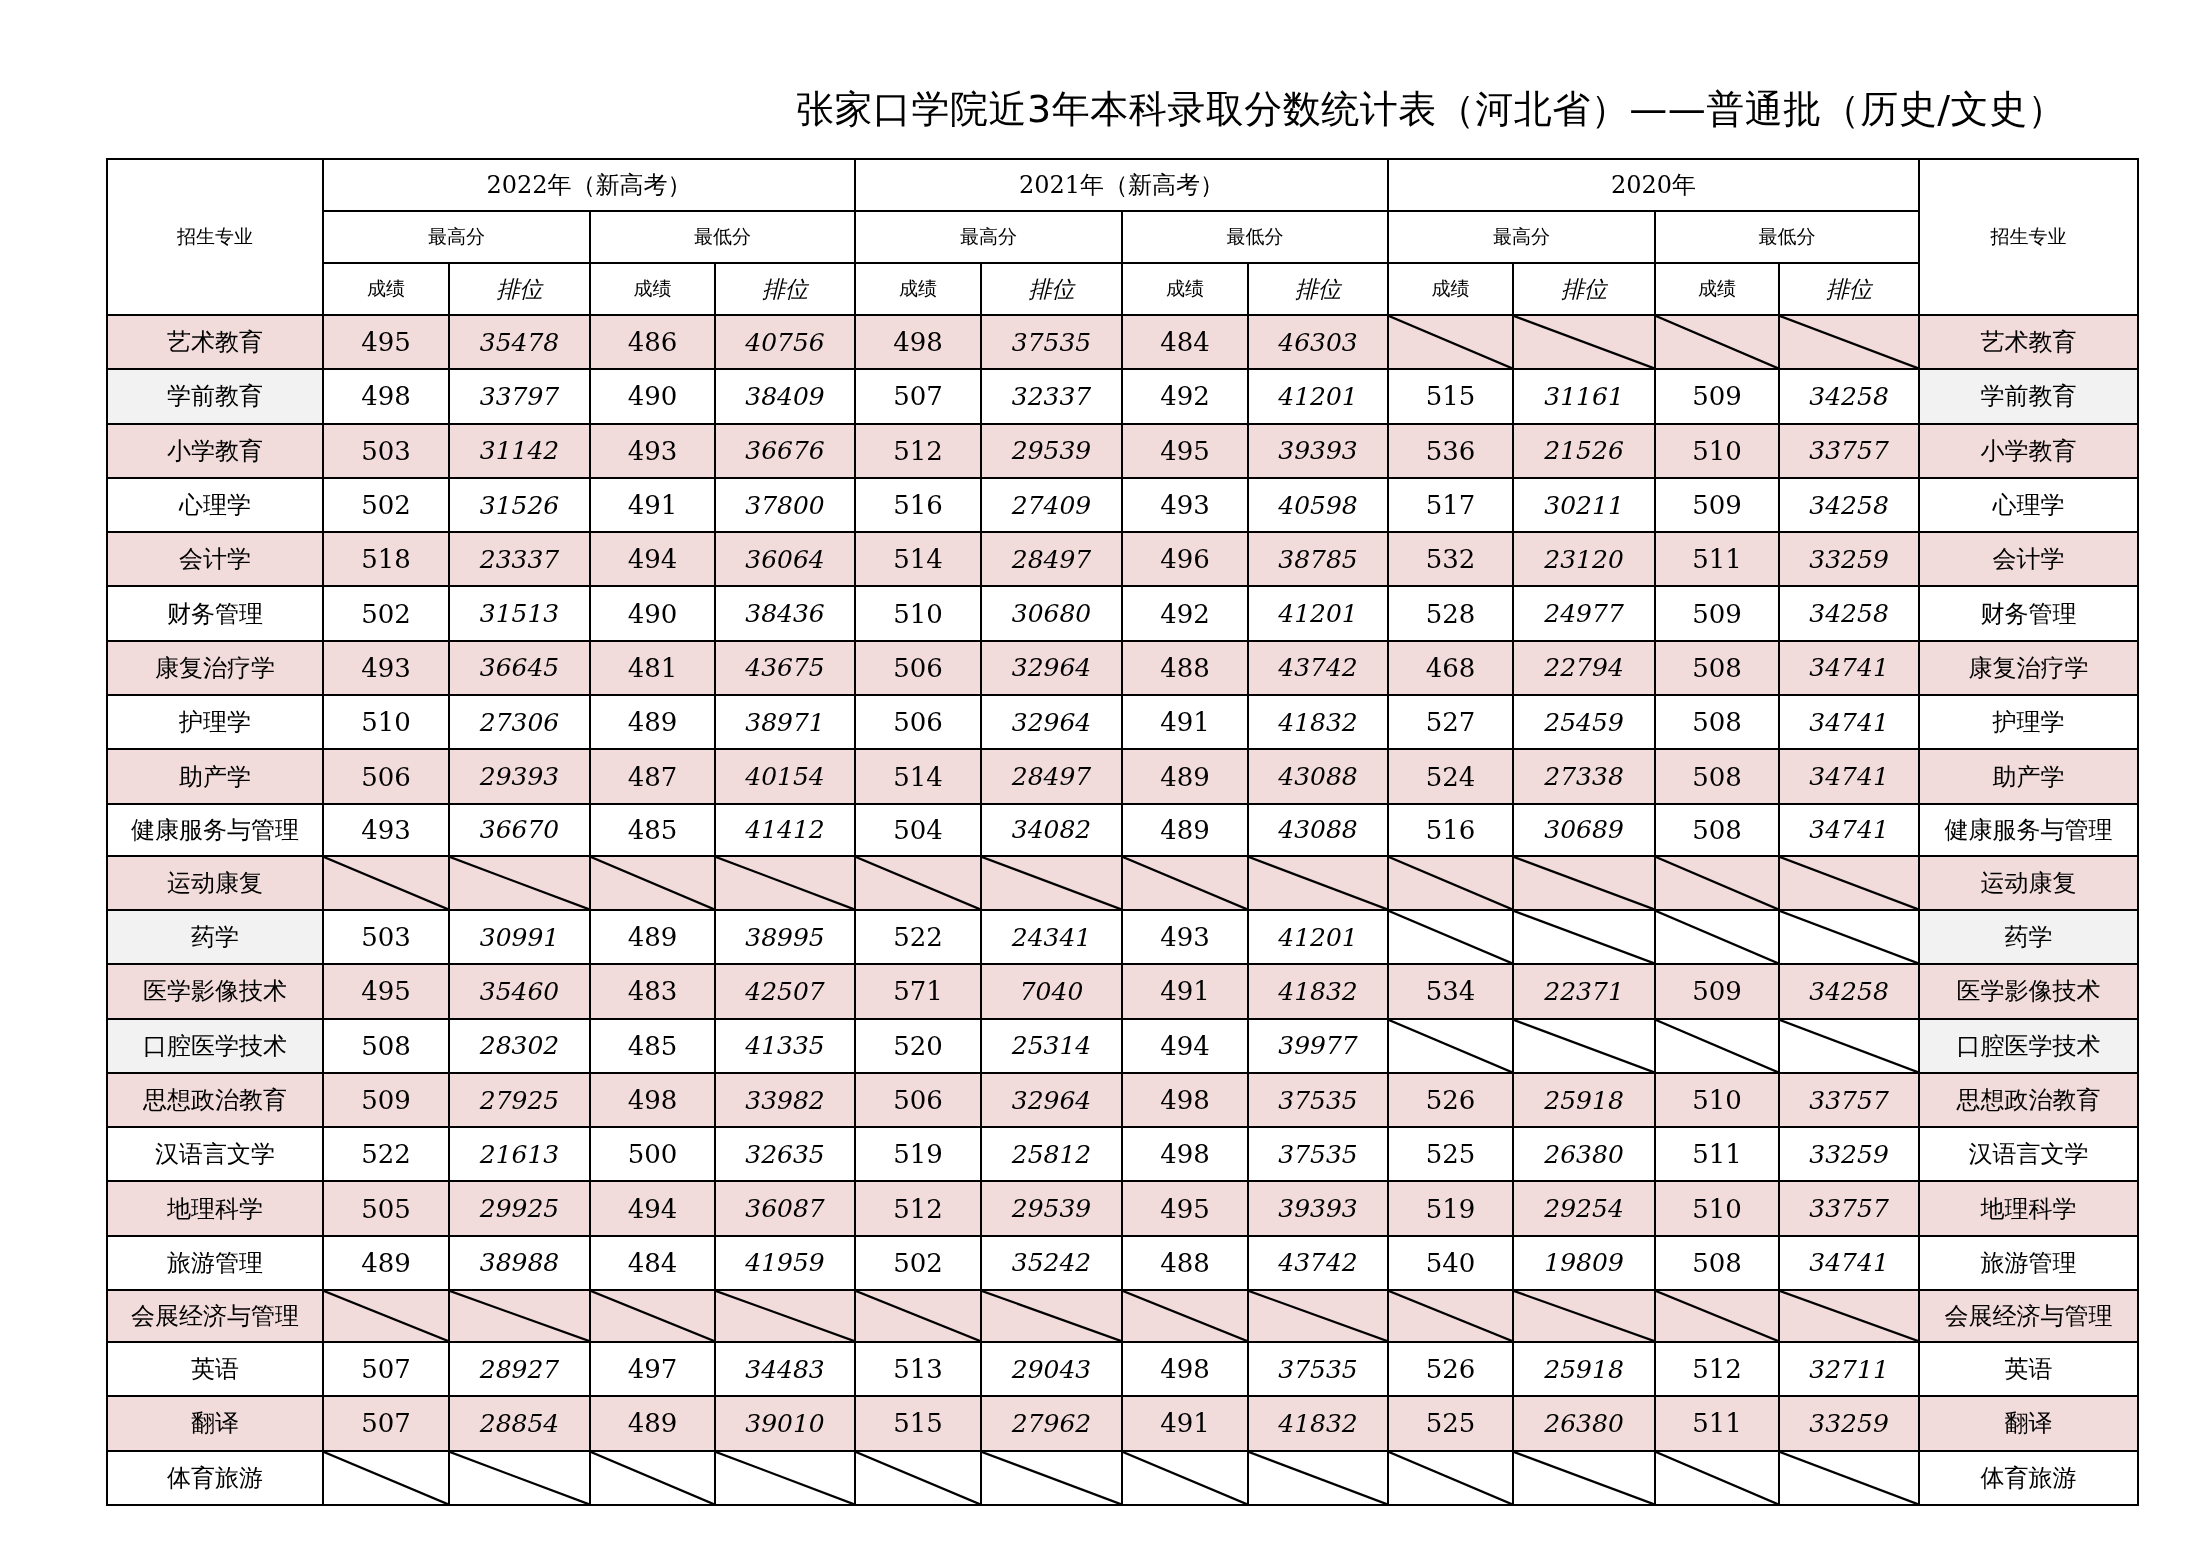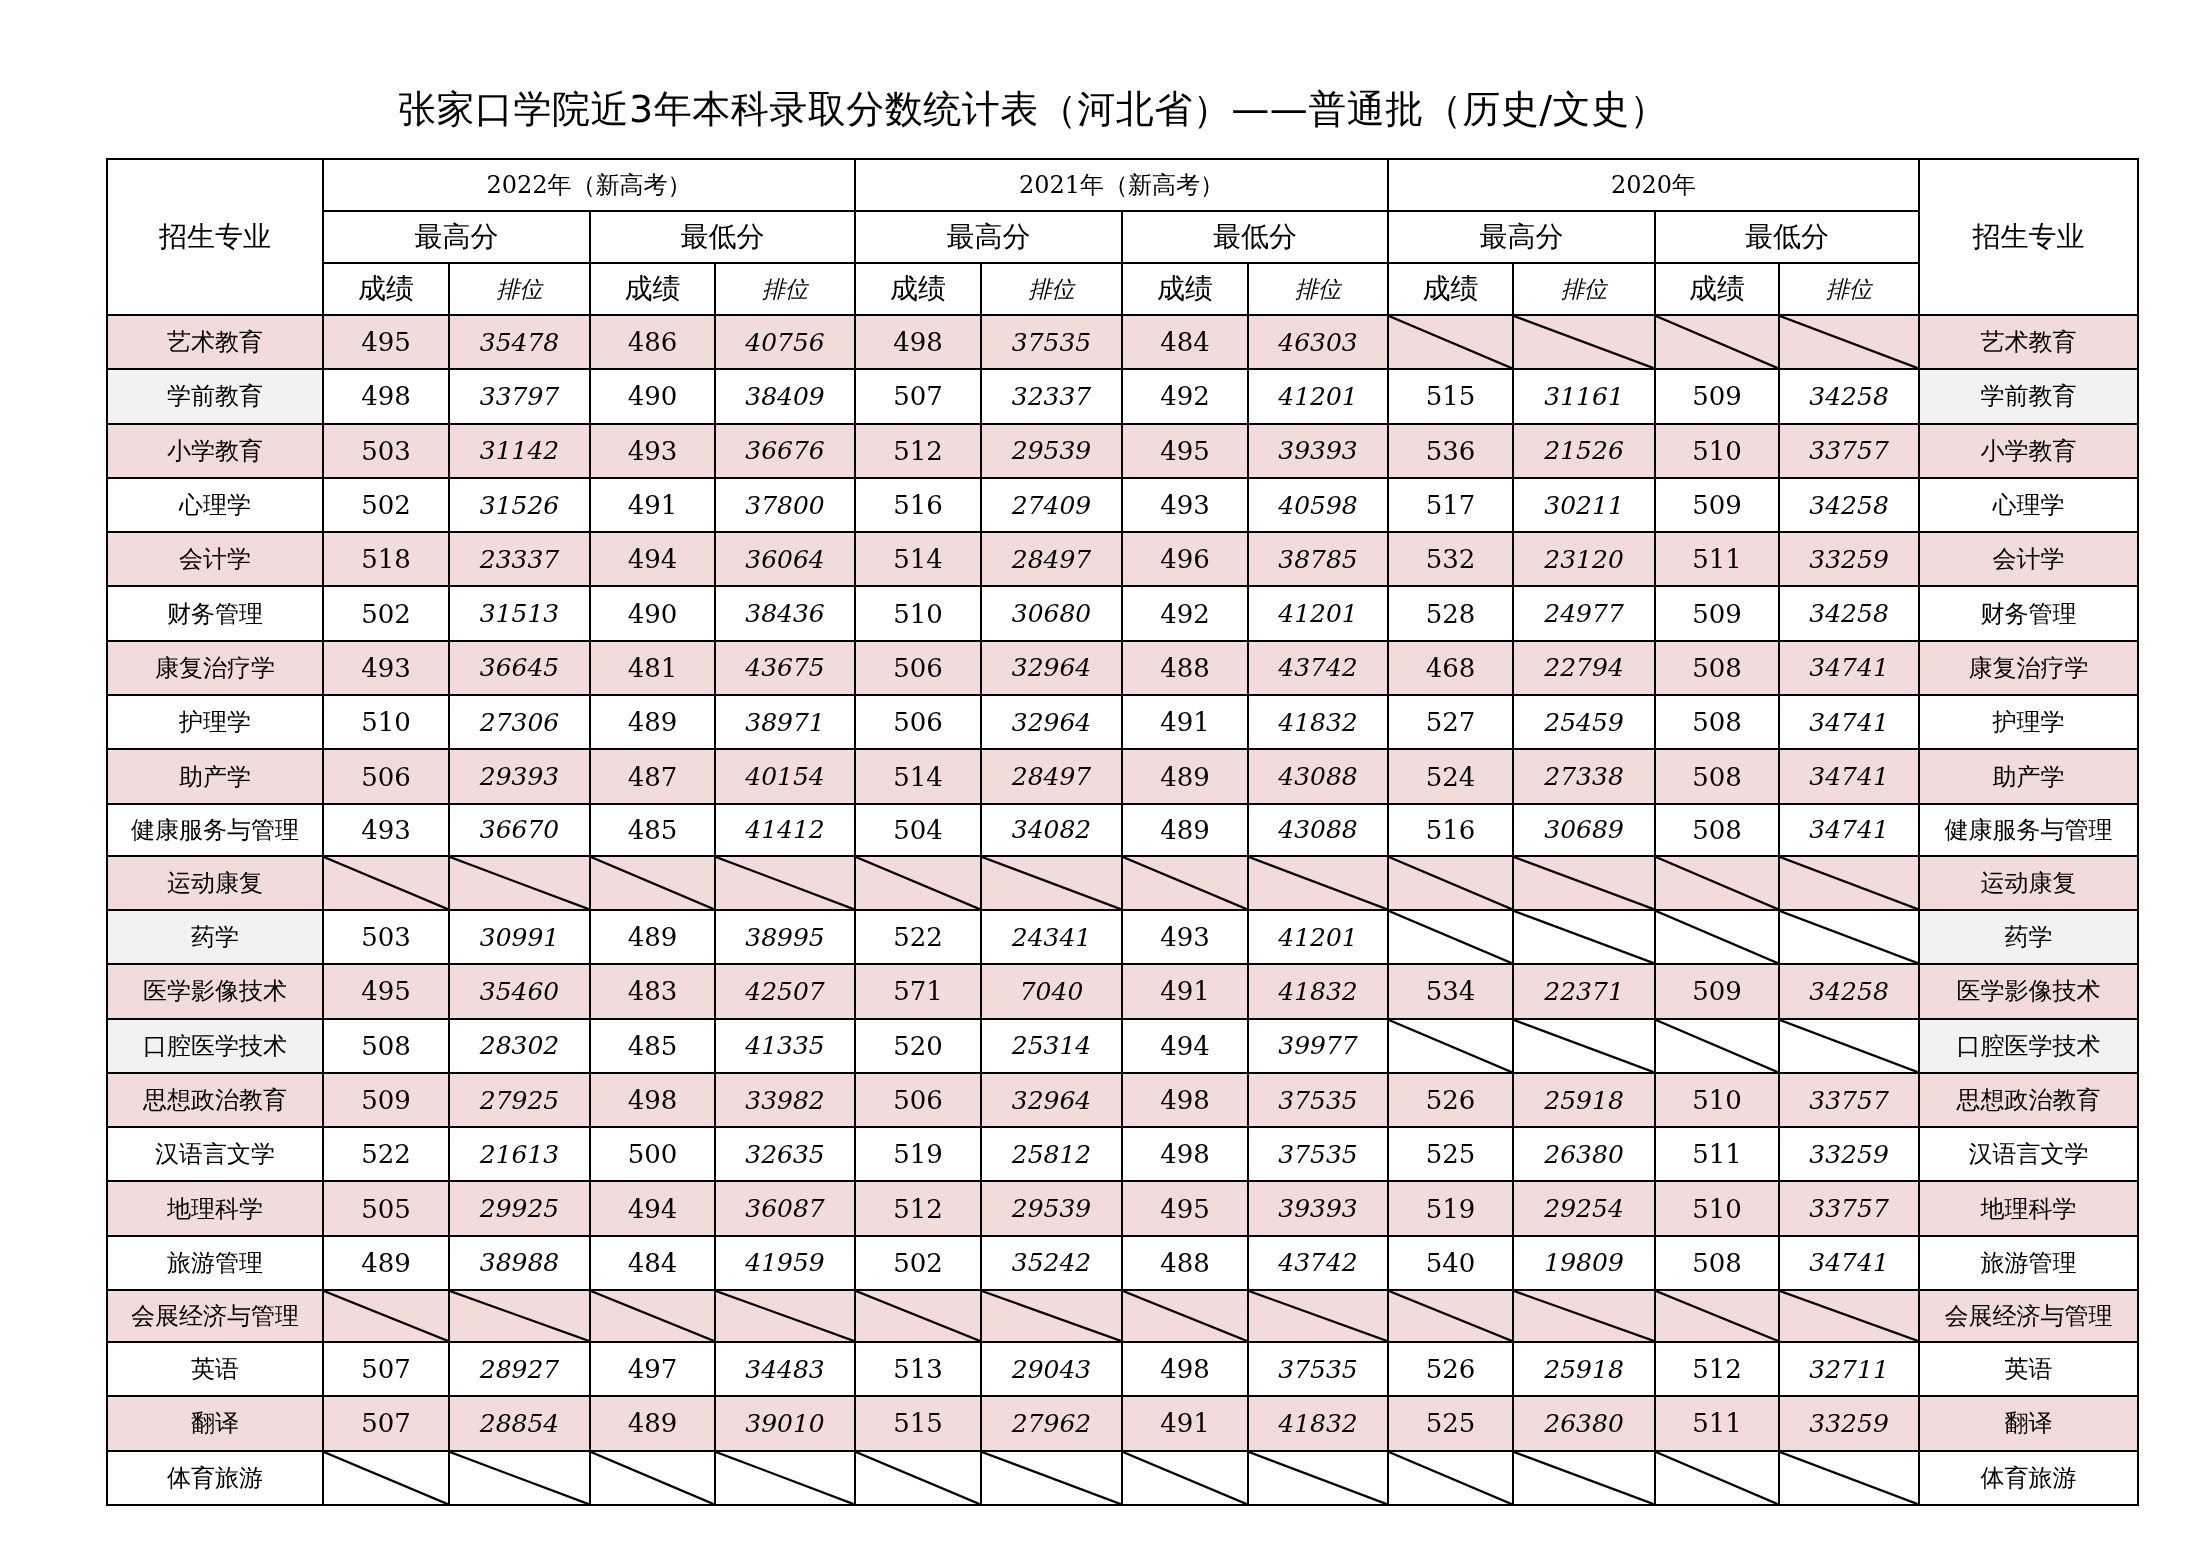--- a/index.html
+++ b/index.html
@@ -5,7 +5,7 @@
   html, body { margin: 0; padding: 0; background: #ffffff; }
   body { width: 2205px; height: 1559px; position: relative; overflow: hidden;
          font-family: "DejaVu Serif", "Liberation Serif", serif; color: #000; }
-  .title { position: absolute; left: 0; width: 2066px; top: 84px; text-align: center;
+  .title { position: absolute; left: 0; width: 2066px; top: 84px; text-align: right;
            font-family: "DejaVu Sans", "Liberation Sans", sans-serif; font-size: 38px; font-weight: 500;
            letter-spacing: 0.5px; }
   table.sheet { position: absolute; left: 106px; top: 158px; border-collapse: collapse;

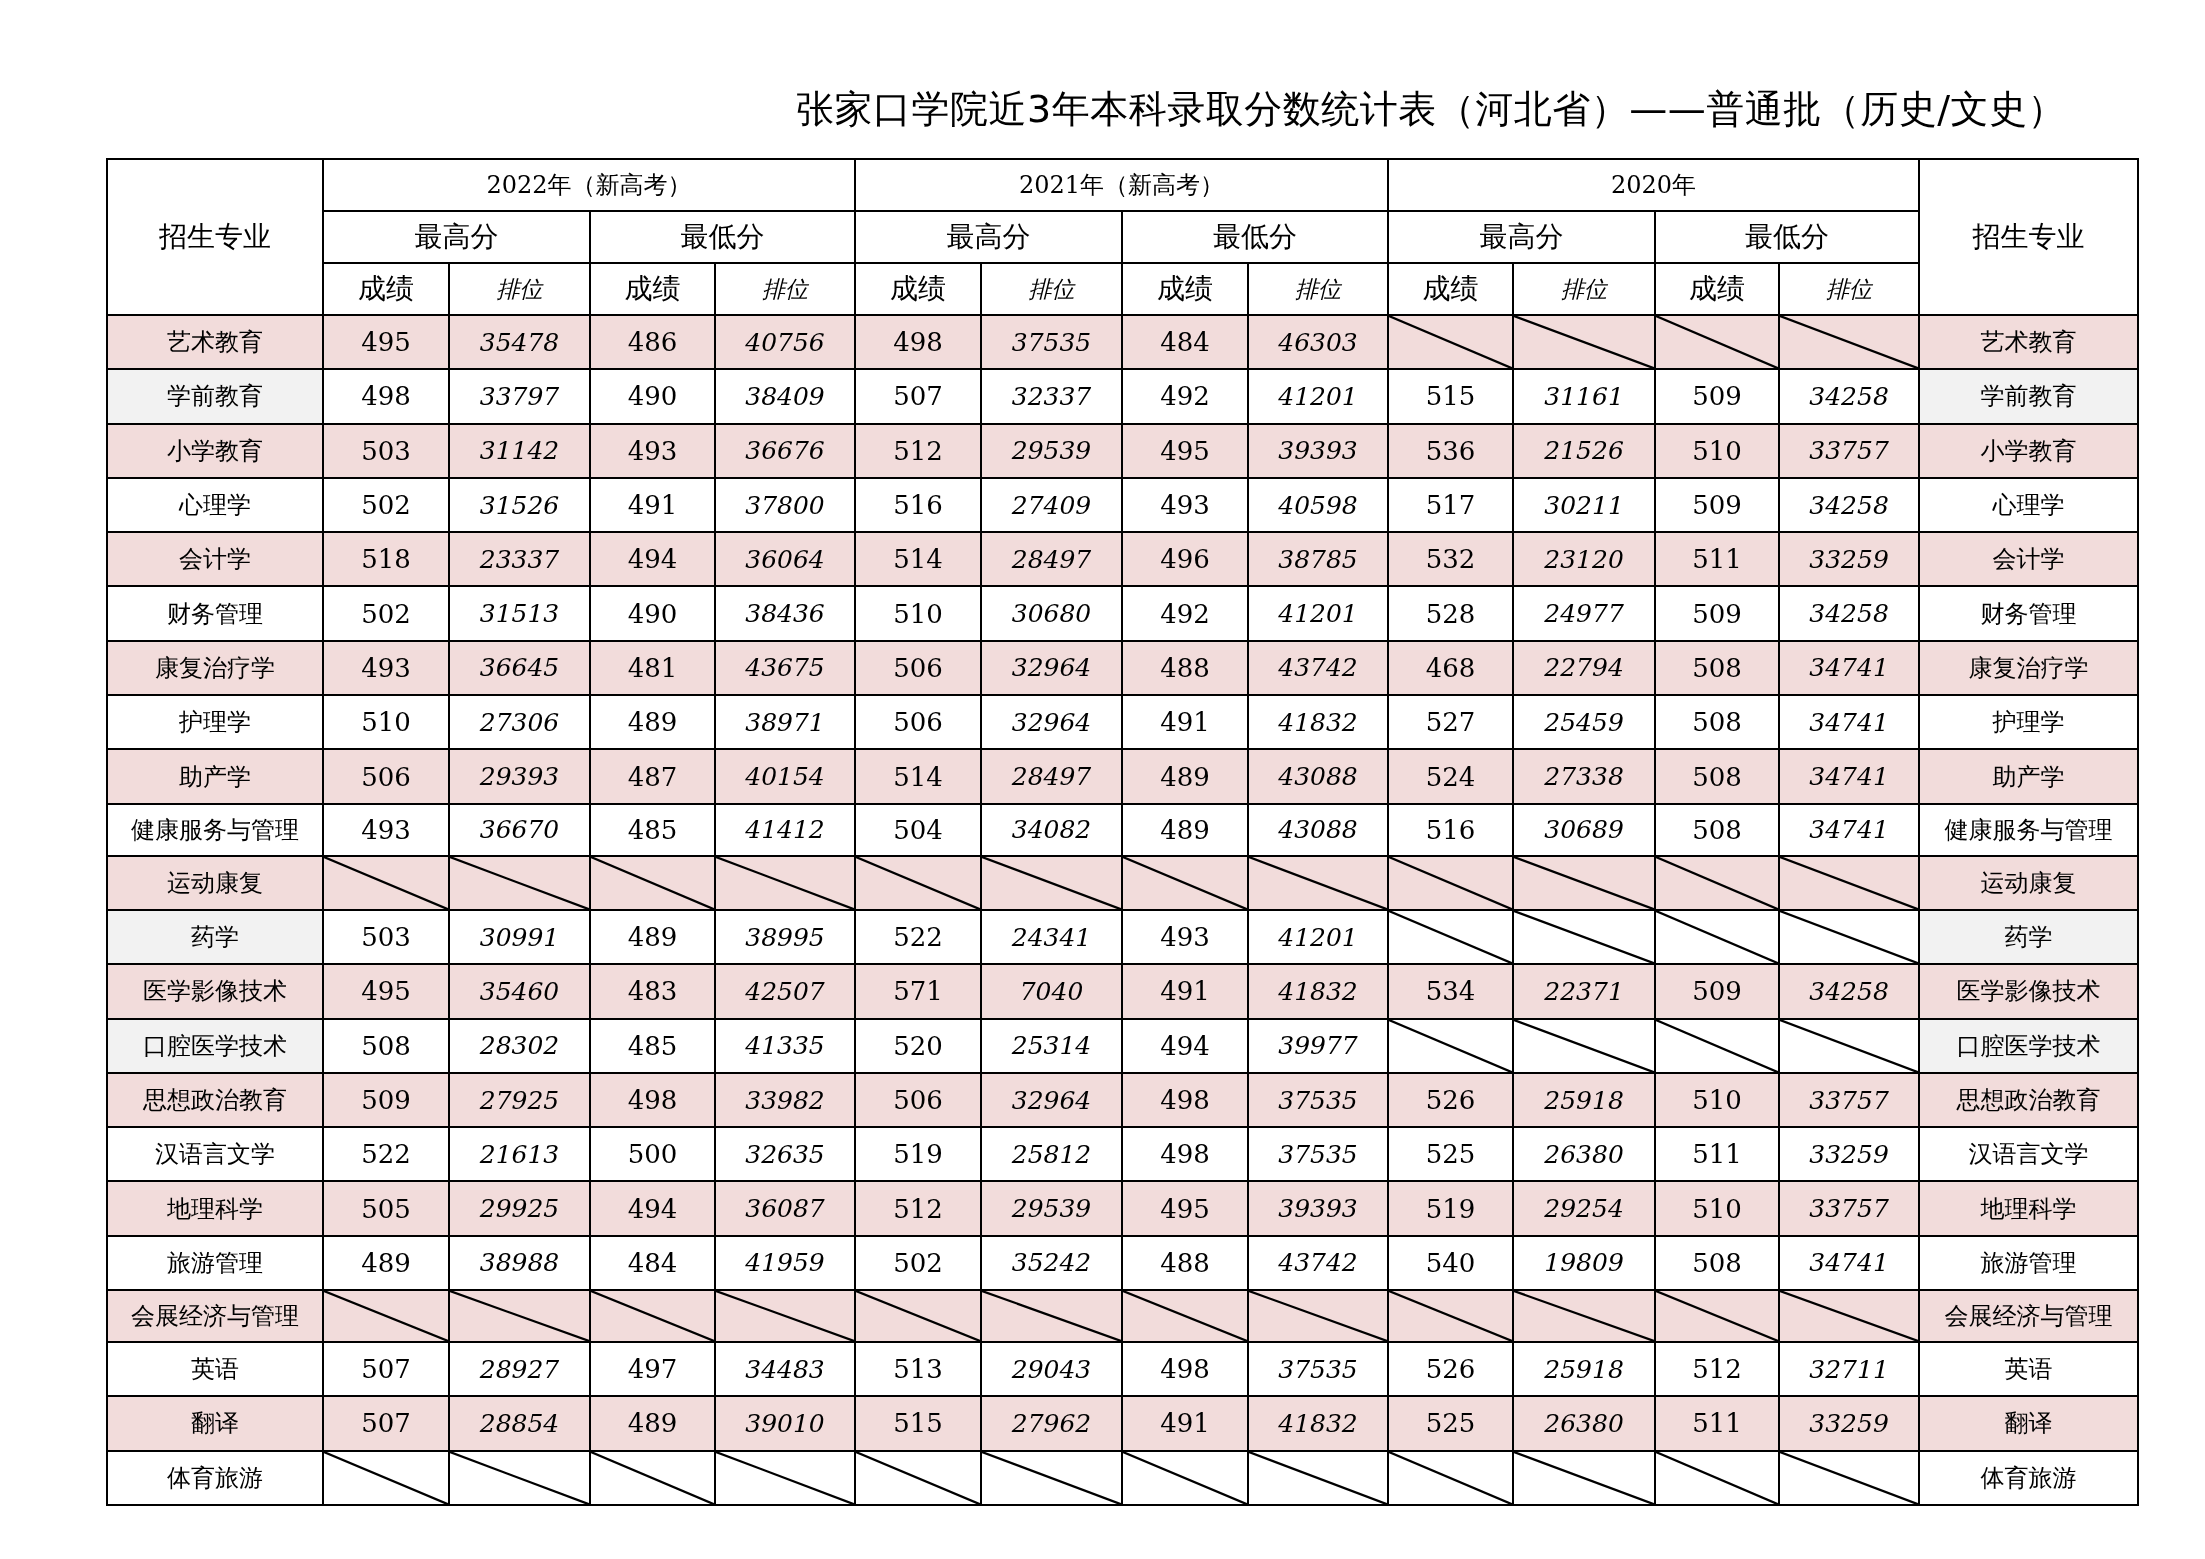--- a/index.html
+++ b/index.html
@@ -13,7 +13,7 @@
   table.sheet td, table.sheet th { border: 2.5px solid #000; padding: 0; text-align: center;
                 vertical-align: middle; font-weight: normal; overflow: hidden; position: relative; }
   table.sheet > thead th, table.sheet > tbody td { height: 50px; }
-  .hdr { font-family: "DejaVu Sans", "Liberation Sans", sans-serif; font-size: 28px; }
+  .hdr { font-family: "DejaVu Sans", "Liberation Sans", sans-serif; font-size: 19px; }
   .hdr-year { font-family: "DejaVu Serif", "Liberation Serif", serif; font-size: 24px; }
   .hdr-rank { font-family: "DejaVu Sans", "Liberation Sans", sans-serif; font-size: 23px; font-style: italic; font-weight: bold; }
   td.major { font-family: "DejaVu Sans", "Liberation Sans", sans-serif; font-size: 24px; }

